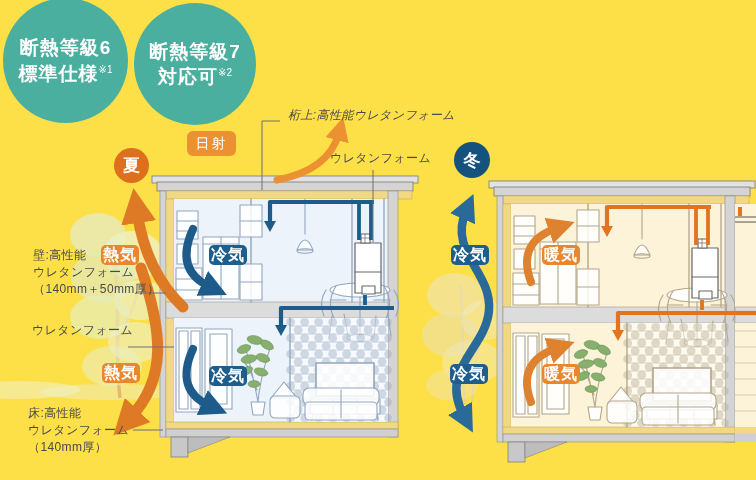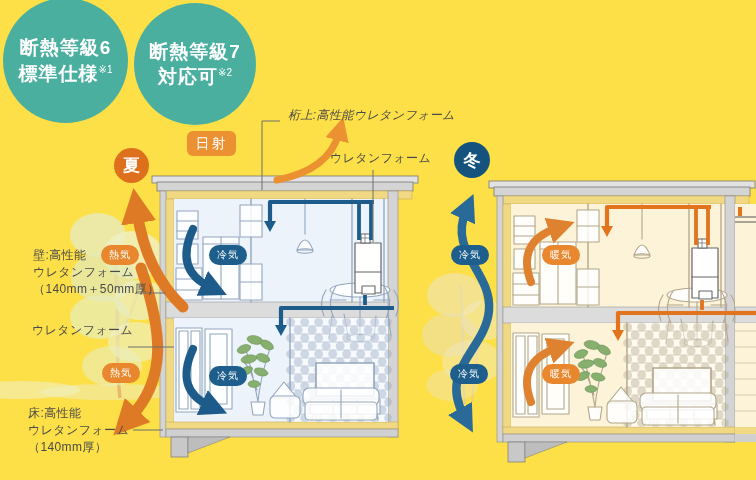--- a/index.html
+++ b/index.html
@@ -22,8 +22,8 @@
   .season-summer{background:var(--summer_orange,#DE6F1D);}
   .season-winter{background:var(--winter_blue,#15537E);}
   .flow-badge{
-    position:absolute;color:#fff;font-size:10px;line-height:20px;height:20px;width:38px;
-    text-align:center;letter-spacing:1px;border-radius:10px;
+    position:absolute;color:#fff;font-size:16px;line-height:20px;height:20px;width:38px;
+    text-align:center;letter-spacing:1px;border-radius:5px;font-weight:bold;
   }
   .flow-hot{background:var(--hot_orange,#E8872D);}
   .flow-cool{background:var(--cool_blue,#1D5E8C);margin-left:8px;}

